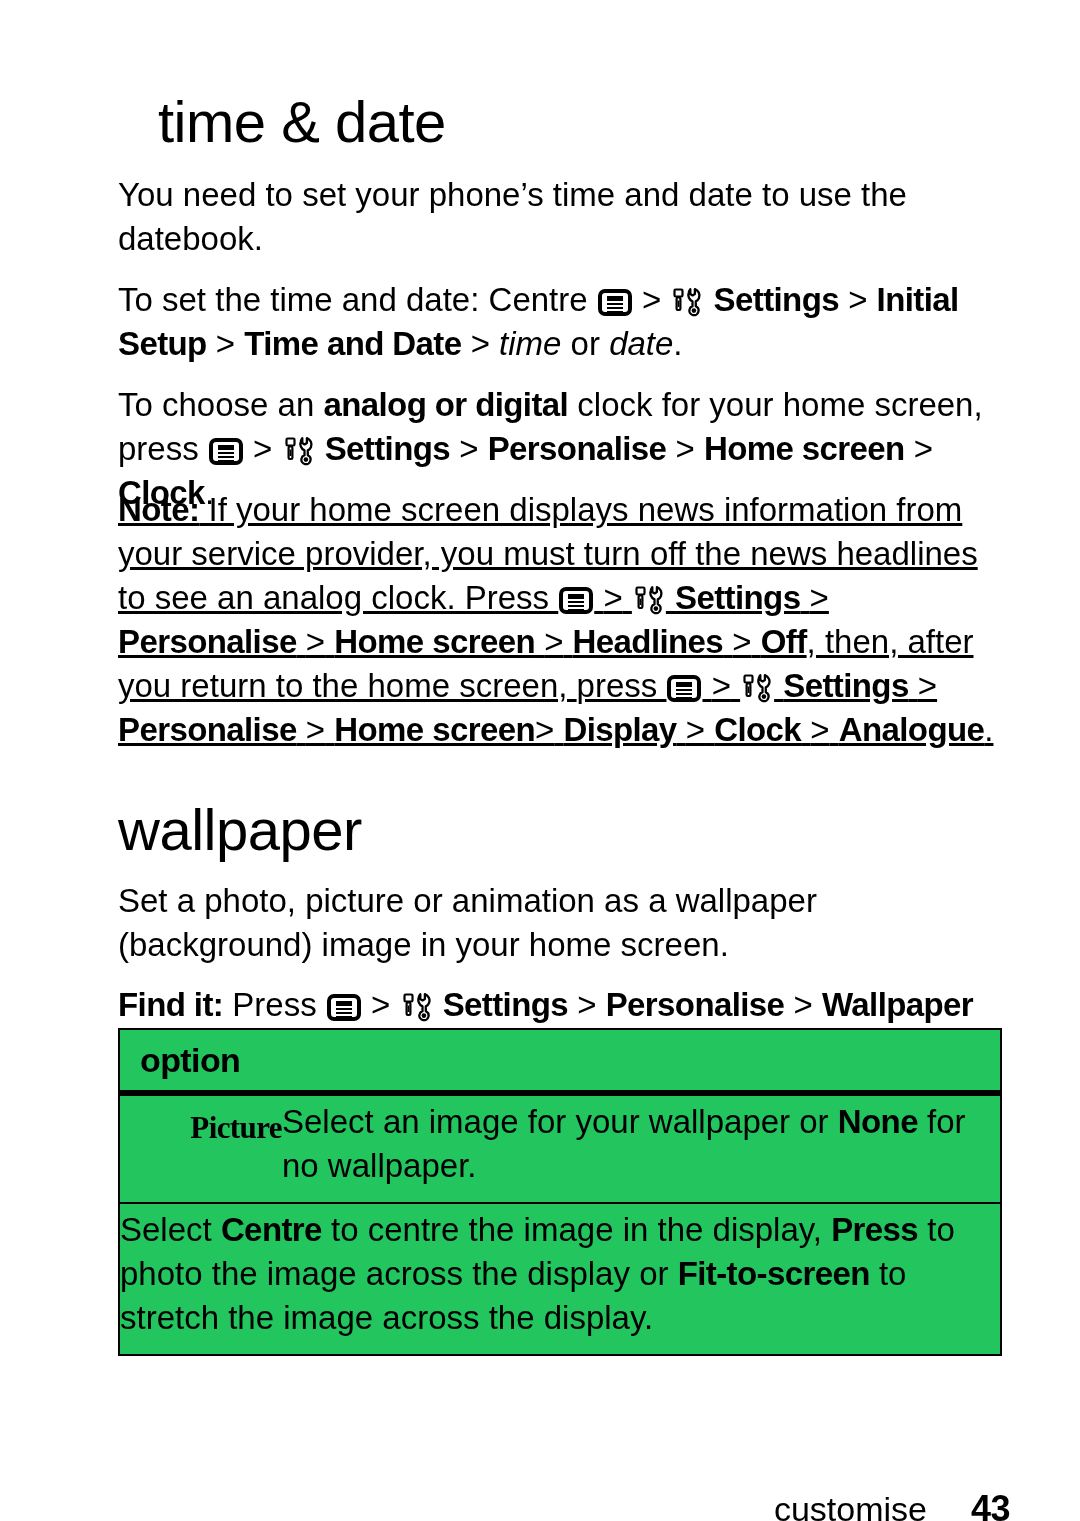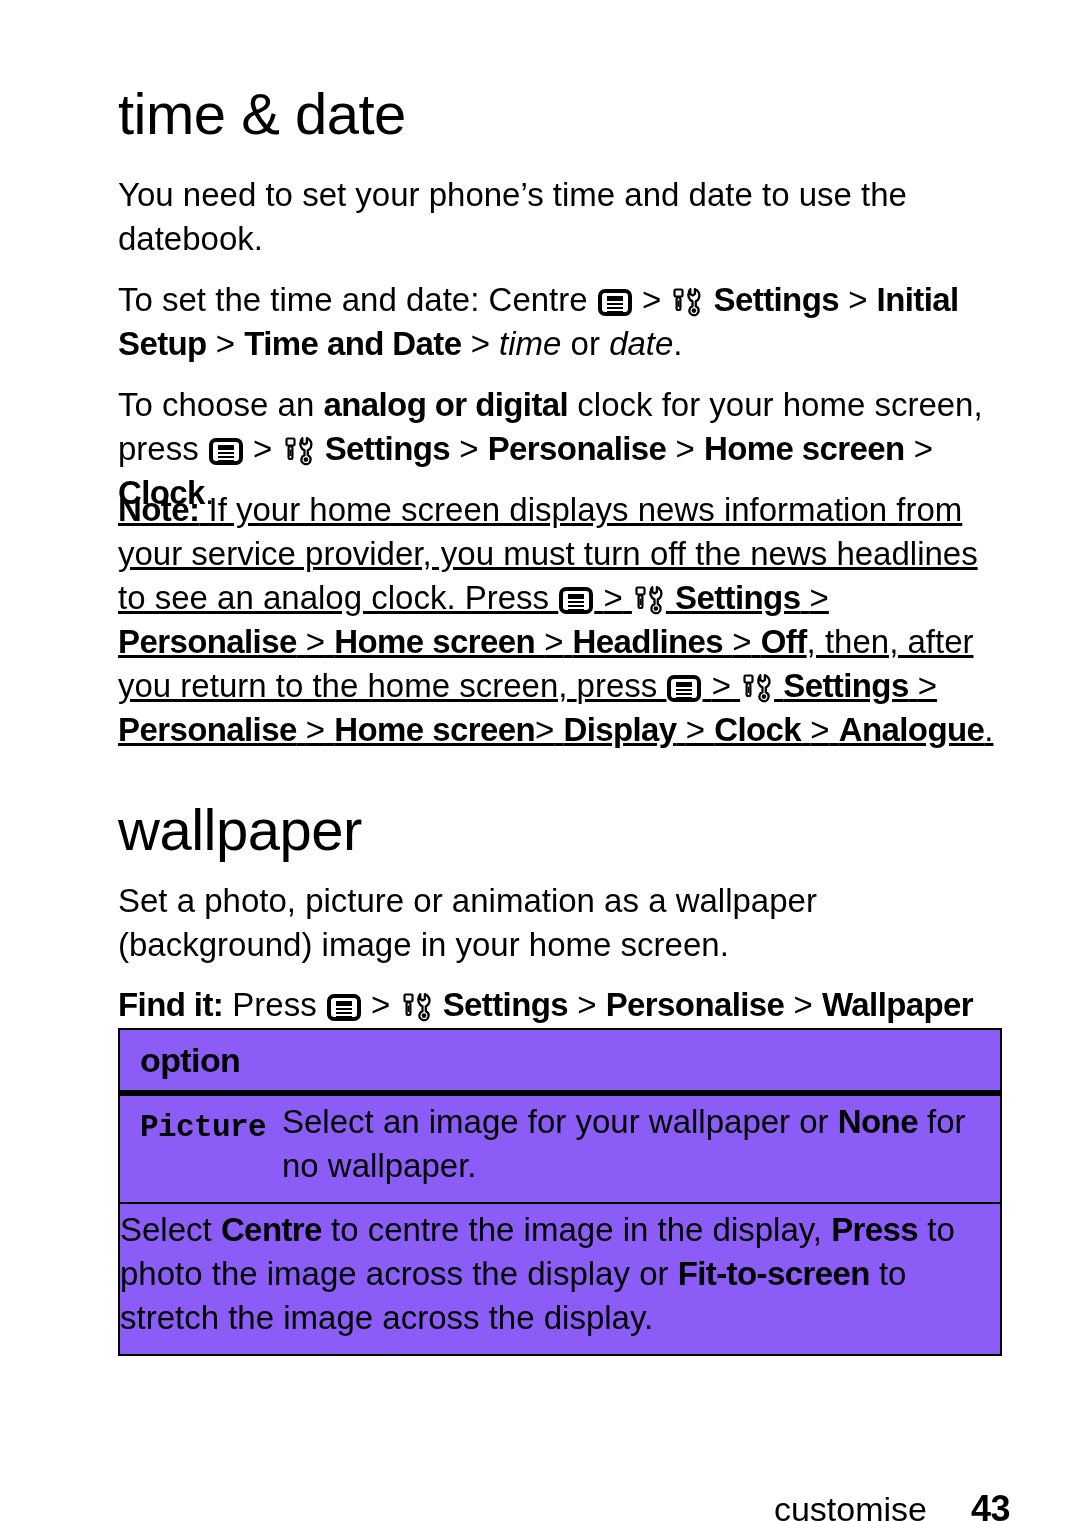--- a/index.html
+++ b/index.html
@@ -35,7 +35,7 @@
     letter-spacing: -0.5px;
     white-space: nowrap;
   }
-  #h-time-date { top: 44px; }
+  #h-time-date { top: 52px; margin-left: 40px; }
   #h-wallpaper { top: 760px; }
 
   

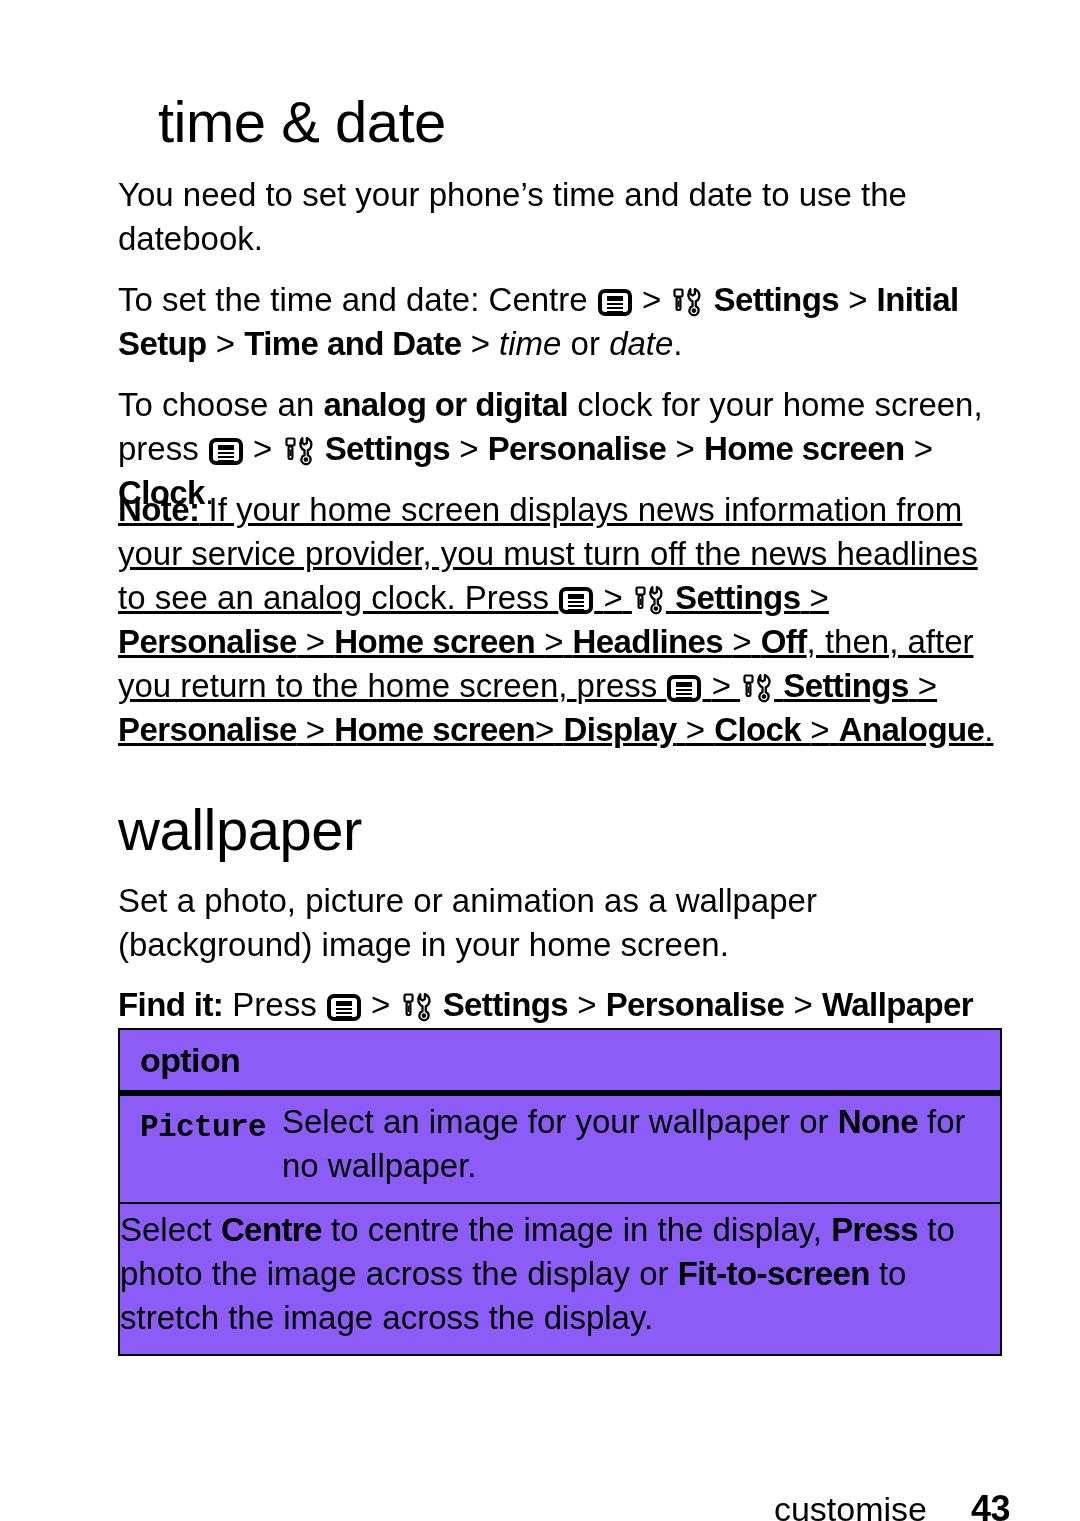--- a/index.html
+++ b/index.html
@@ -117,7 +117,7 @@
     width: 884px;
     border: 2px solid #000;
     box-sizing: border-box;
-    background: #8b5cf6;
+    background: #22c55e;
   }
   .opt-header {
     padding: 10px 0 10px 20px;

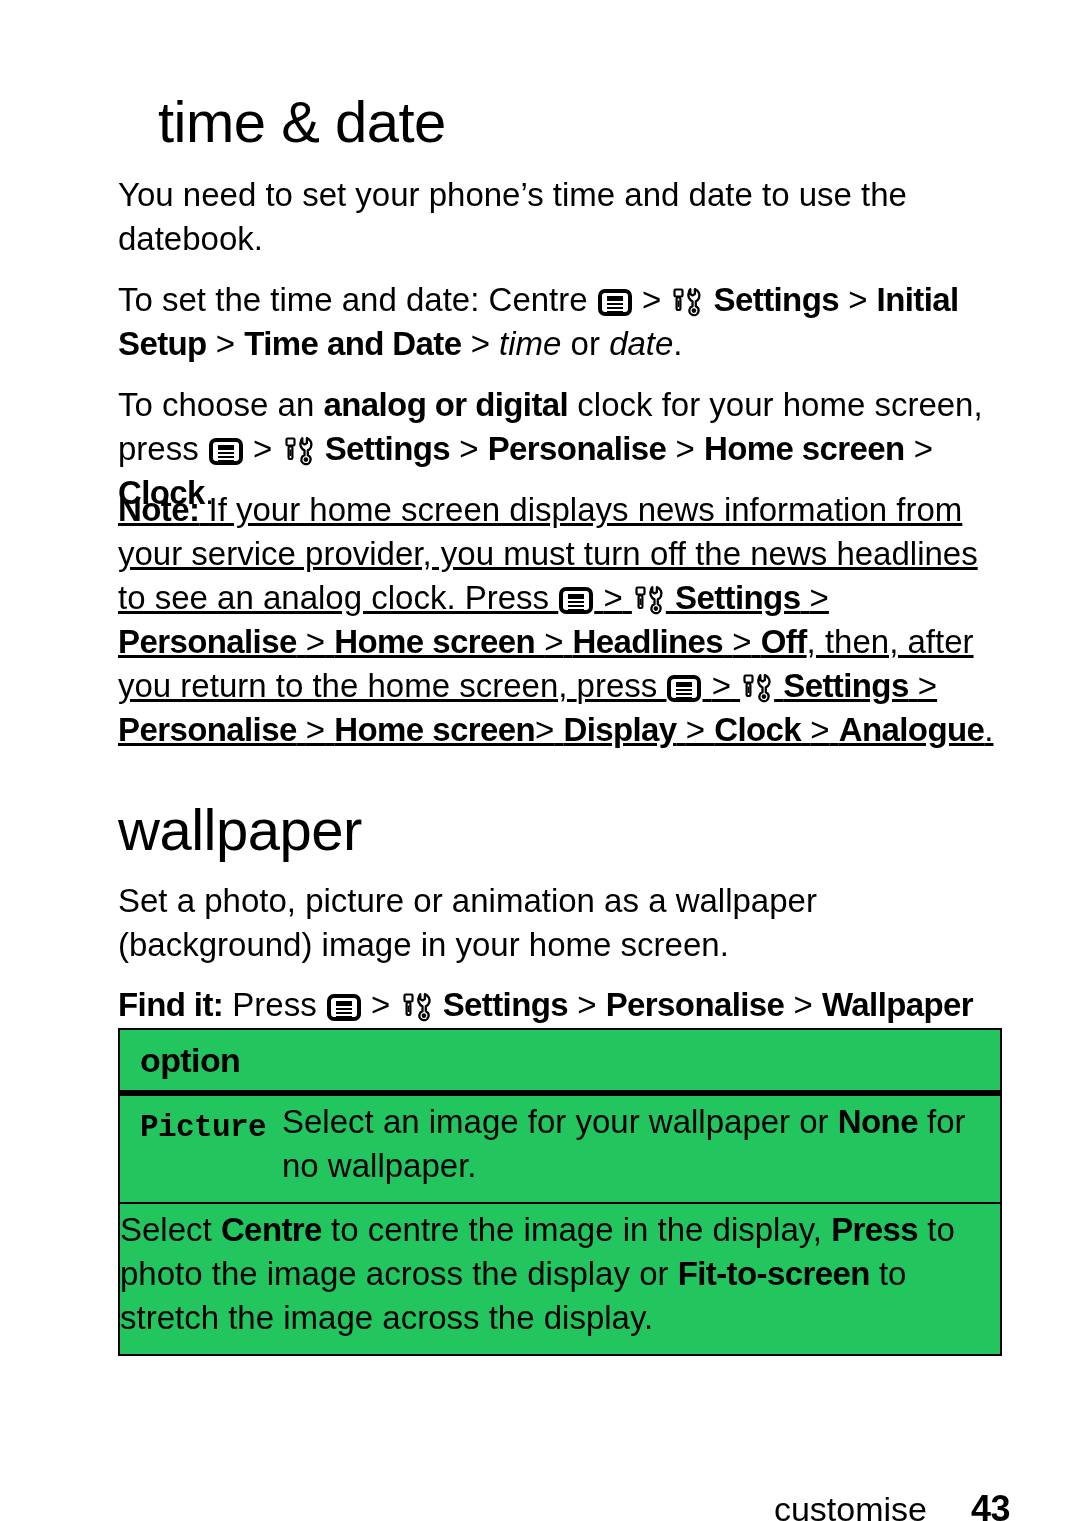--- a/index.html
+++ b/index.html
@@ -138,11 +138,12 @@
     flex: 0 0 162px;
     padding: 10px 0 14px 20px;
     box-sizing: border-box;
-    font-family: Liberation Mono, monospace;
+    font-family: Liberation Serif, serif;
     font-weight: 700;
     font-size: 31px;
     line-height: 44px;
     letter-spacing: -0.6px;
+    text-align: right;
   }
   .opt-cell-val {
     flex: 1 1 auto;

